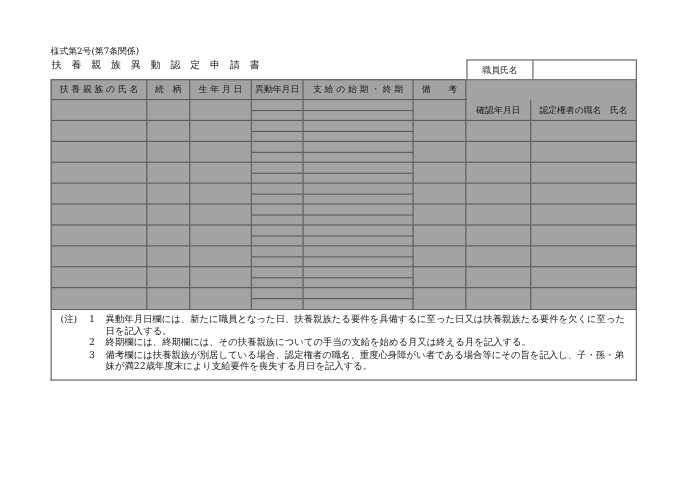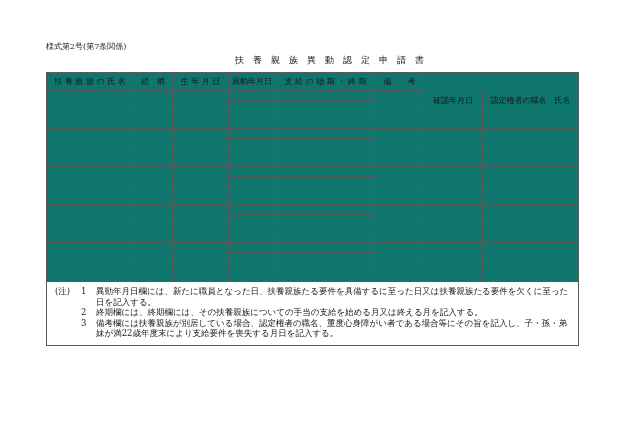--- a/index.html
+++ b/index.html
@@ -21,7 +21,7 @@
   }
   #form-title{
     position:absolute;left:47px;top:55px;width:377px;
-    text-align:right;font-size:9px;line-height:11px;white-space:nowrap;
+    text-align:left;font-size:9px;line-height:11px;white-space:nowrap;
   }
   #staff-box{
     position:absolute;left:424px;top:54px;width:153px;height:17px;

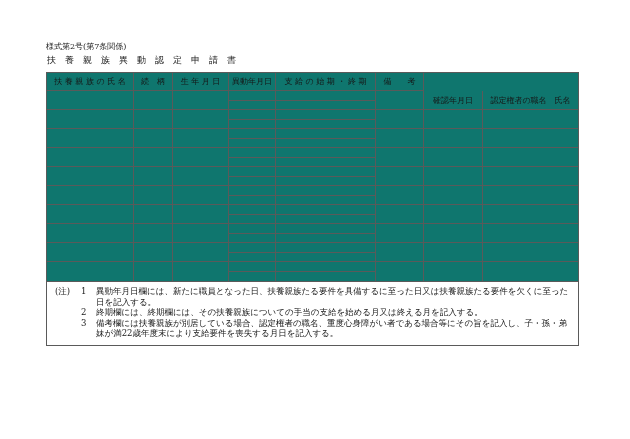--- a/index.html
+++ b/index.html
@@ -86,6 +86,10 @@
 
   <div id="form-title">扶　養　親　族　異　動　認　定　申　請　書</div>
 
+  <div id="staff-box">
+    <div class="lbl">職員氏名</div>
+    <div class="val"></div>
+  </div>
 
   <div id="grid">
       <div class="cell hd" style="grid-area: 1 / 1 / span 1 / span 1;">扶 養 親 族 の 氏 名</div>

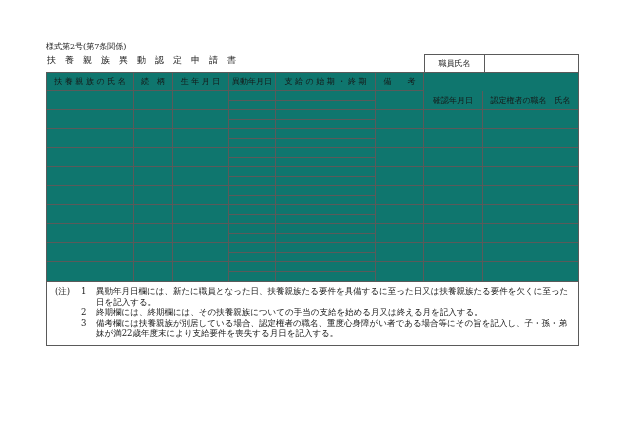--- a/index.html
+++ b/index.html
@@ -46,7 +46,7 @@
     grid-template-columns:87px 39px 56px 47px 100px 48px 59px 95px;
     grid-template-rows:18px repeat(20,9.5px);
     border:1px solid var(--bc);
-    background:#0f766e;
+    background:#a3a3a3;
   }
   #grid .cell{
     border-right:1px solid var(--bc);

